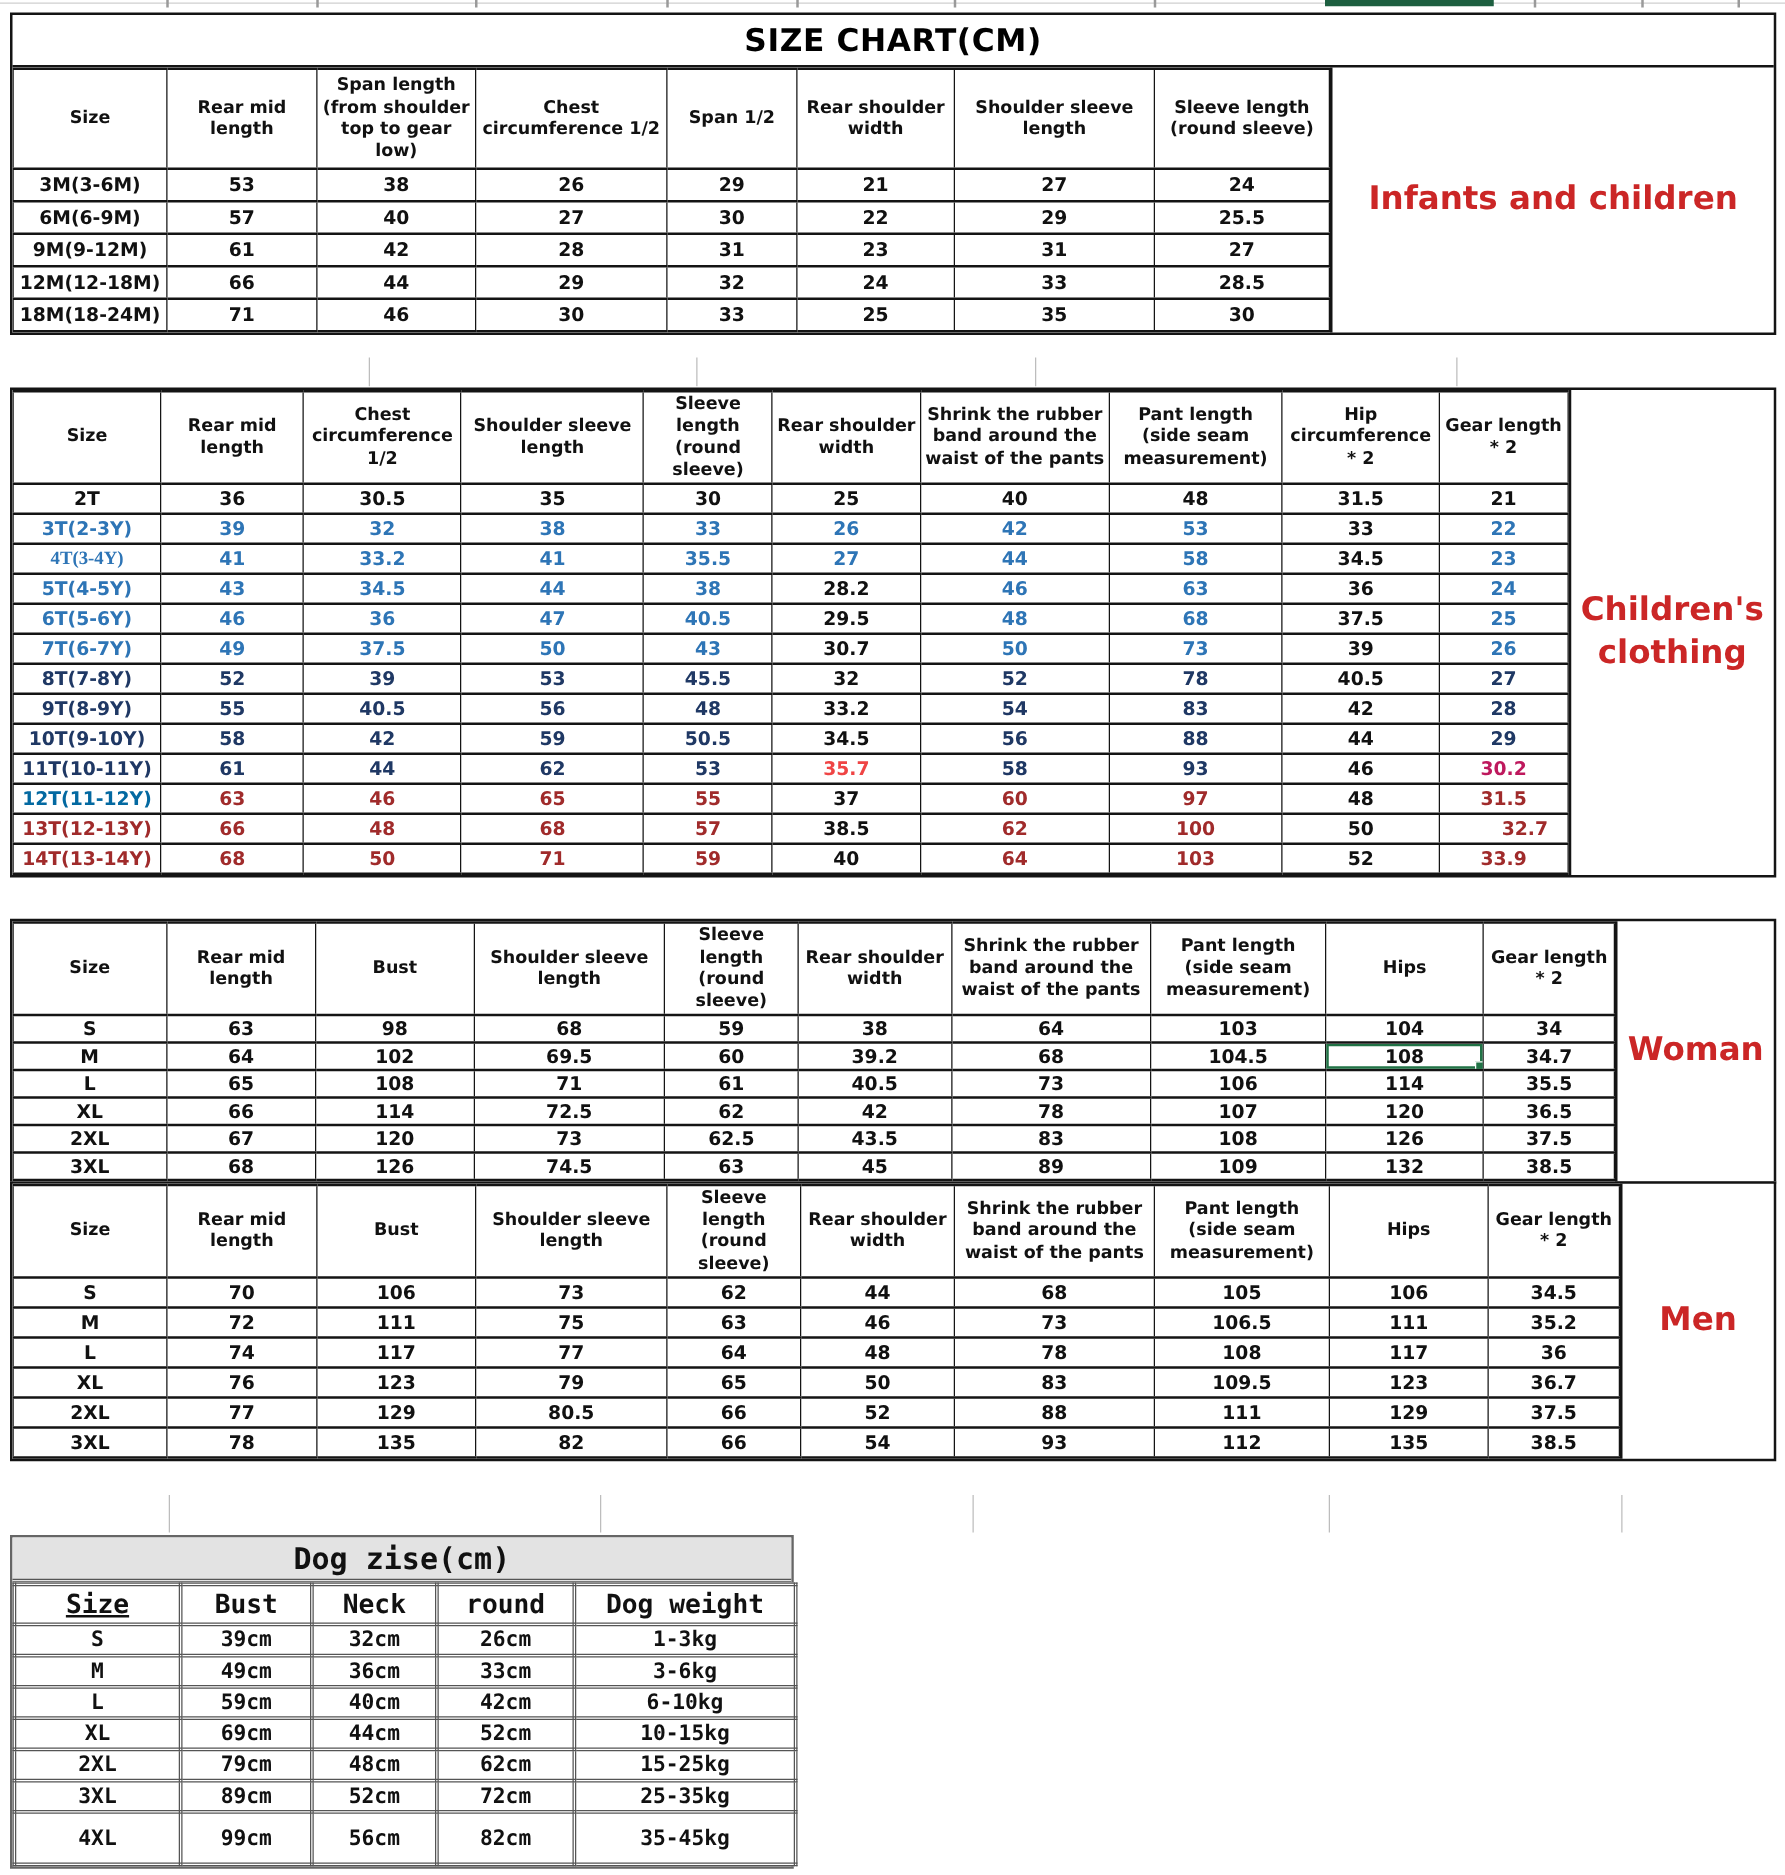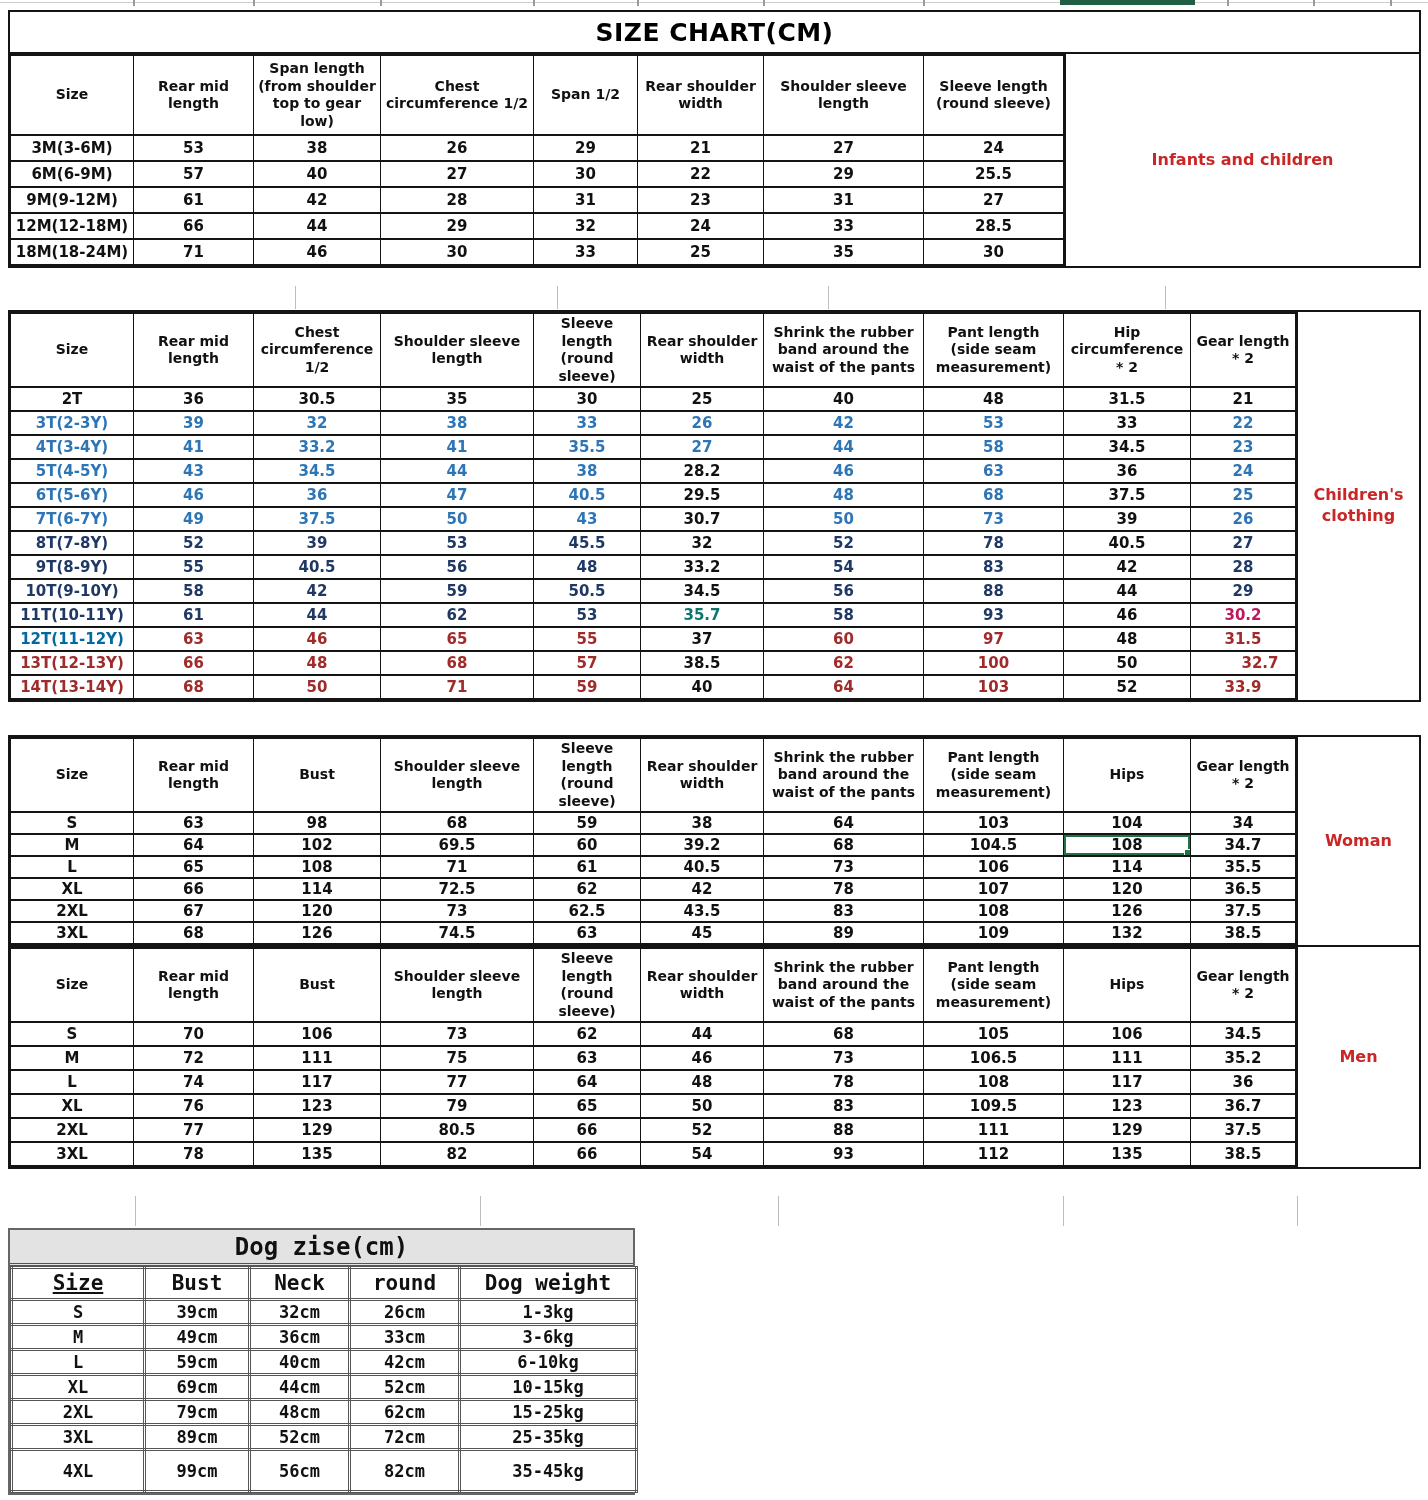--- a/index.html
+++ b/index.html
@@ -23,7 +23,7 @@
   .tbl-row { display:flex; align-items:stretch; }
   .side-label {
     flex:1; display:flex; align-items:center; justify-content:center; text-align:center;
-    color:#cb2626; font-weight:bold; font-size:16px; line-height:1.3;
+    color:#cb2626; font-weight:bold; font-size:26px; line-height:1.3;
     border-left:2px solid #141414; padding:0 8px;
   }
   table { border-collapse:collapse; table-layout:fixed; background:#fff; }

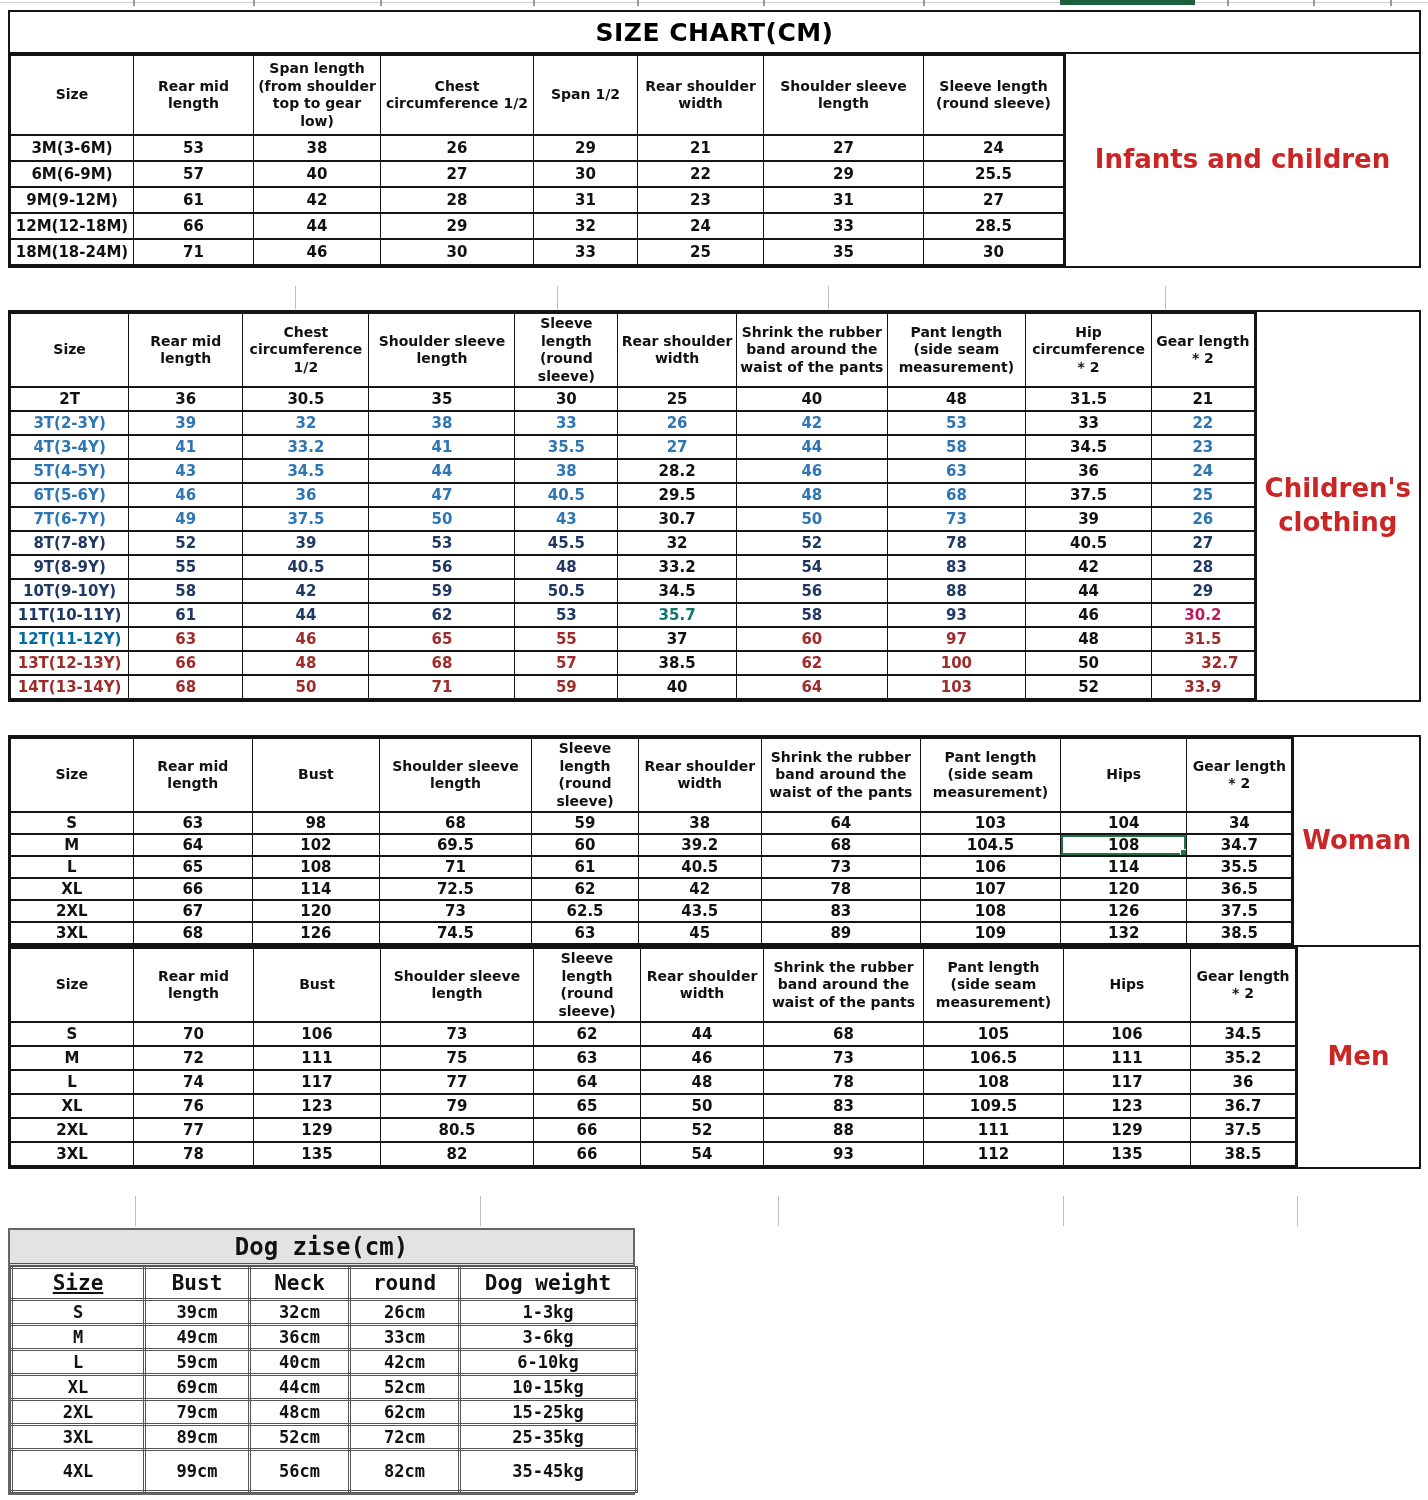--- a/index.html
+++ b/index.html
@@ -240,7 +240,7 @@
                 <td style="color: rgb(46, 117, 182);">22</td>
               </tr>
               <tr>
-                <td style="color: rgb(46, 117, 182);">4T(3-4Y)</td>
+                <td style="color: rgb(46, 117, 182); font-family: Liberation Serif, serif;">4T(3-4Y)</td>
                 <td style="color: rgb(46, 117, 182);">41</td>
                 <td style="color: rgb(46, 117, 182);">33.2</td>
                 <td style="color: rgb(46, 117, 182);">41</td>

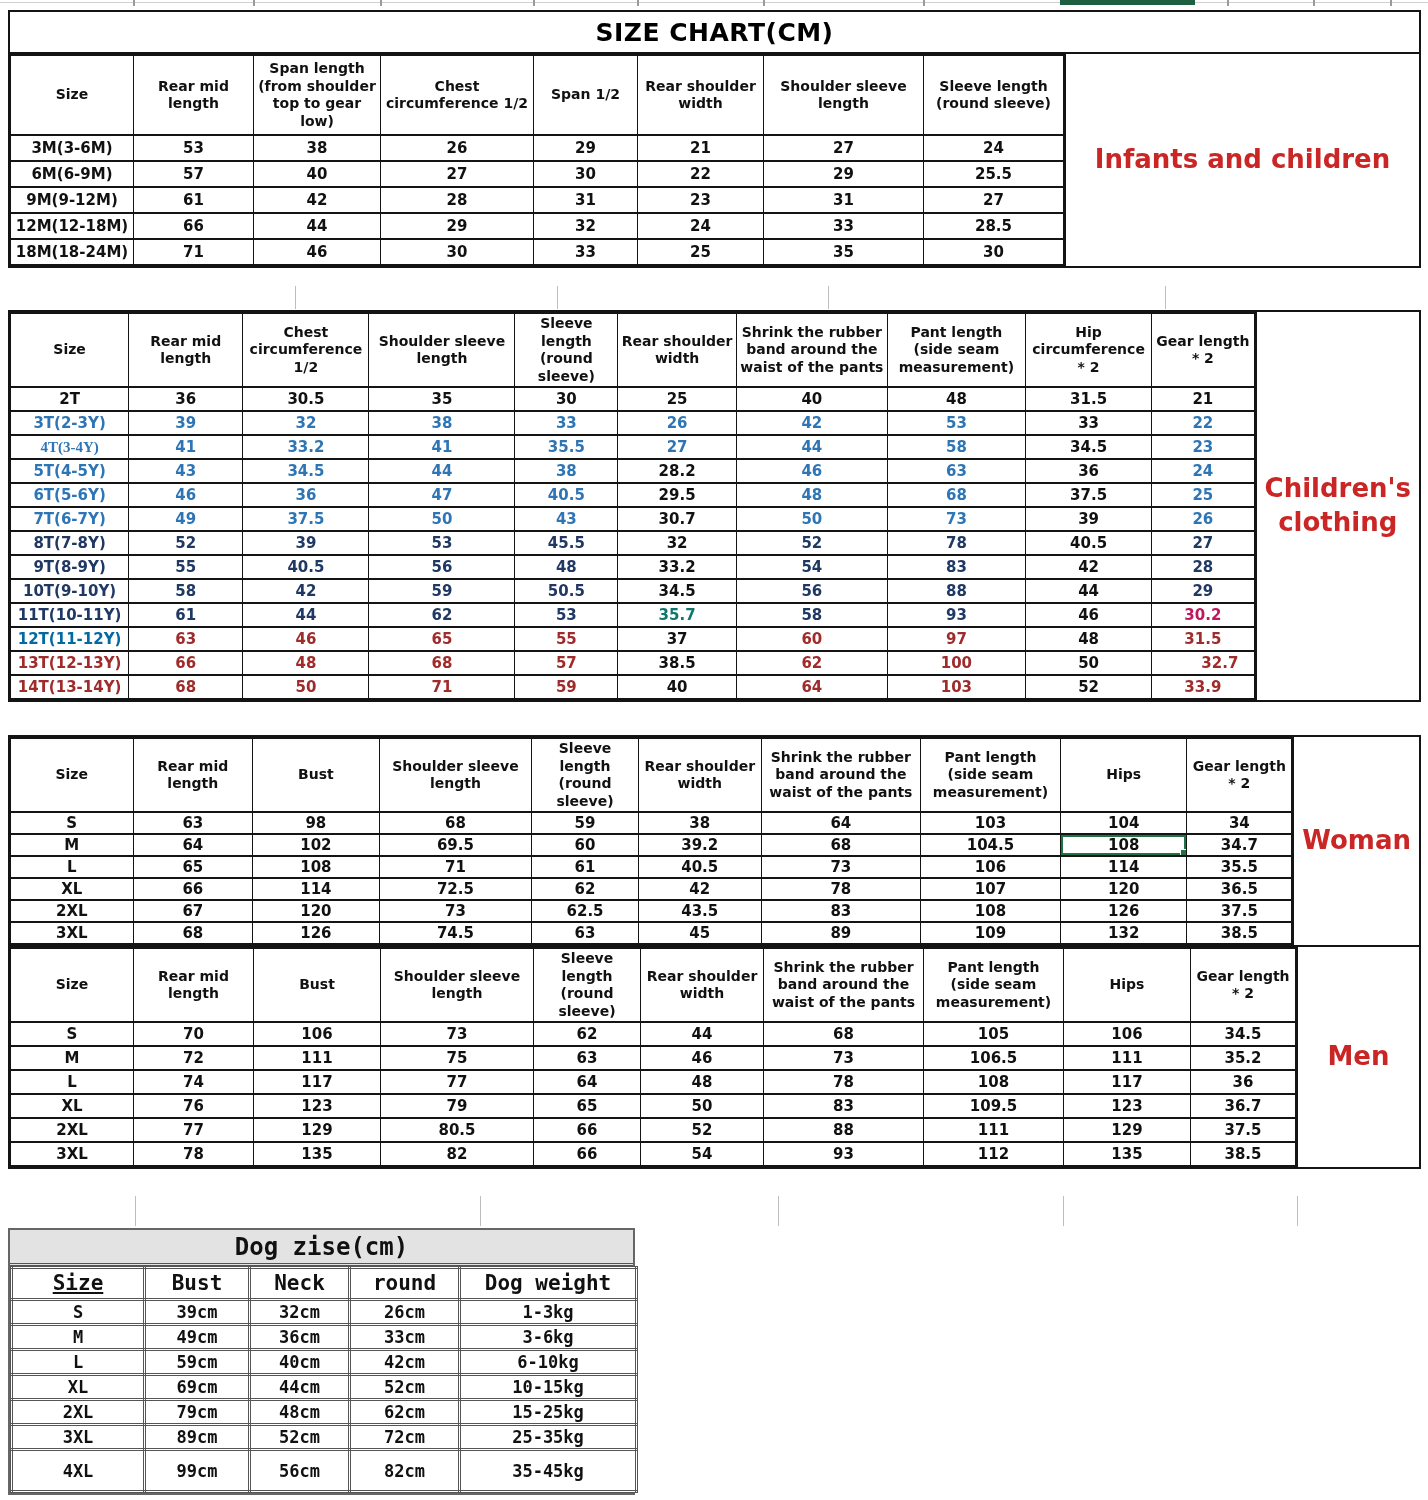--- a/index.html
+++ b/index.html
@@ -329,7 +329,7 @@
                 <td style="color: rgb(31, 56, 100);">44</td>
                 <td style="color: rgb(31, 56, 100);">62</td>
                 <td style="color: rgb(31, 56, 100);">53</td>
-                <td style="color: #0f766e; margin-top: 24px;">35.7</td>
+                <td style="color: #ef4444; margin-top: 24px;">35.7</td>
                 <td style="color: rgb(31, 56, 100);">58</td>
                 <td style="color: rgb(31, 56, 100);">93</td>
                 <td style="color: rgb(17, 17, 17);">46</td>

